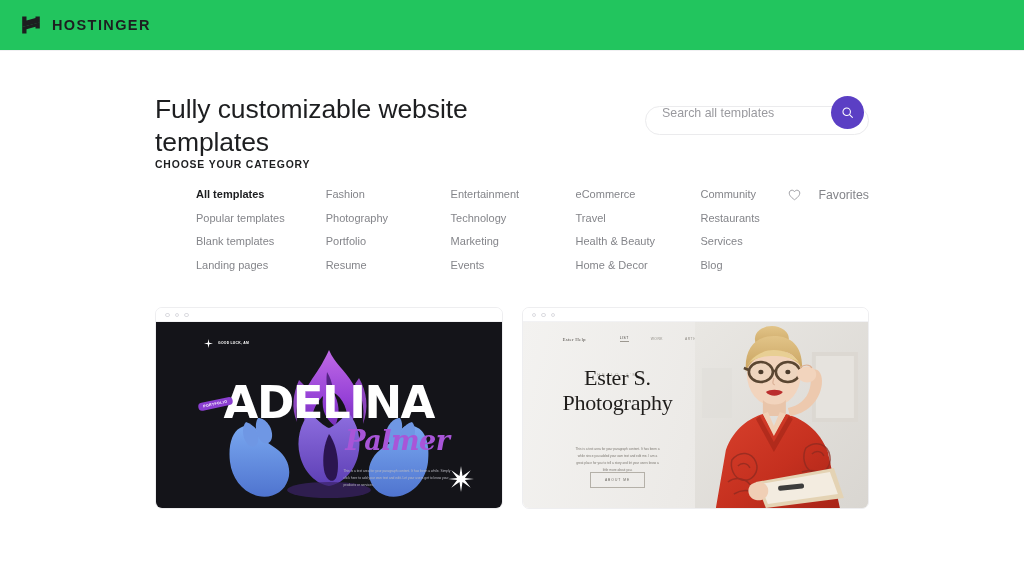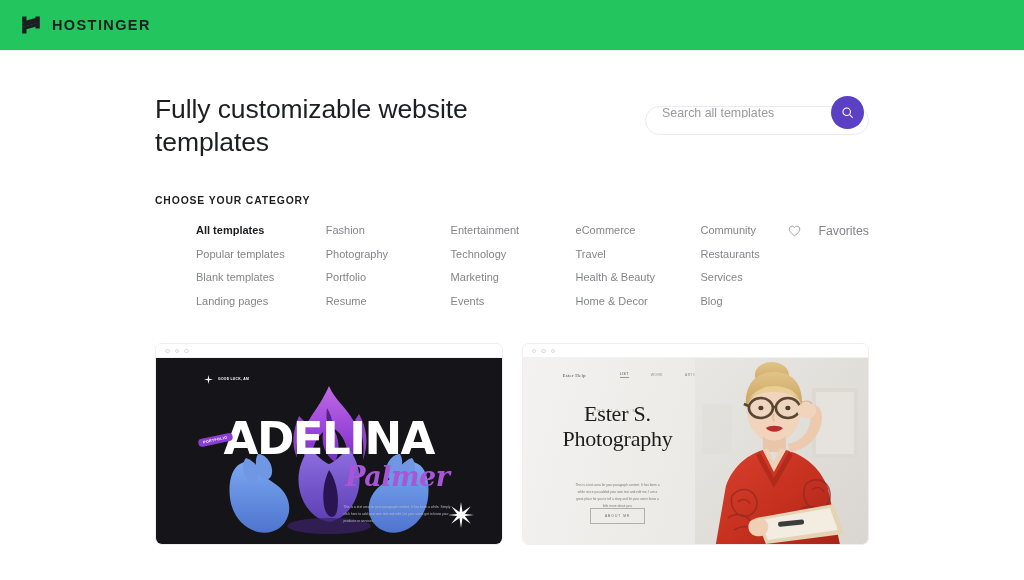--- a/index.html
+++ b/index.html
@@ -112,7 +112,6 @@
 
   
   .cat-heading {
-    margin-top: 36px;
     font-size: 10.4px;
     font-weight: 700;
     letter-spacing: 0.85px;

